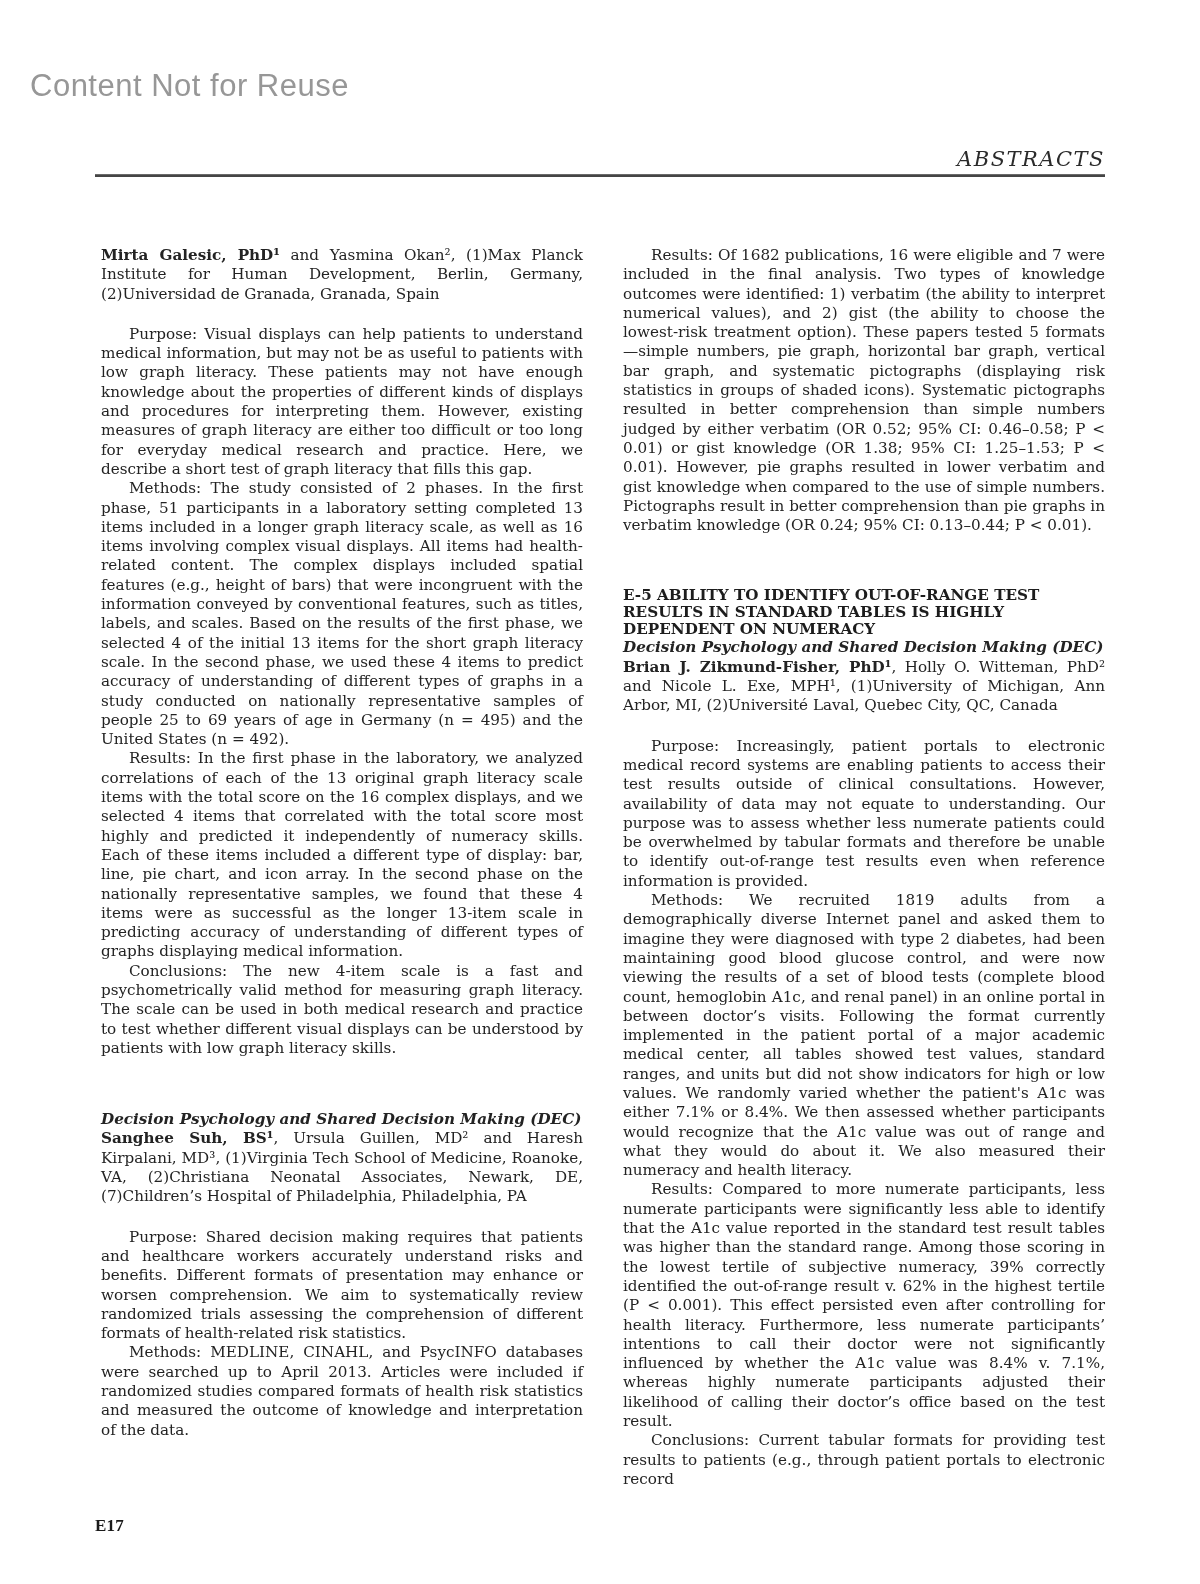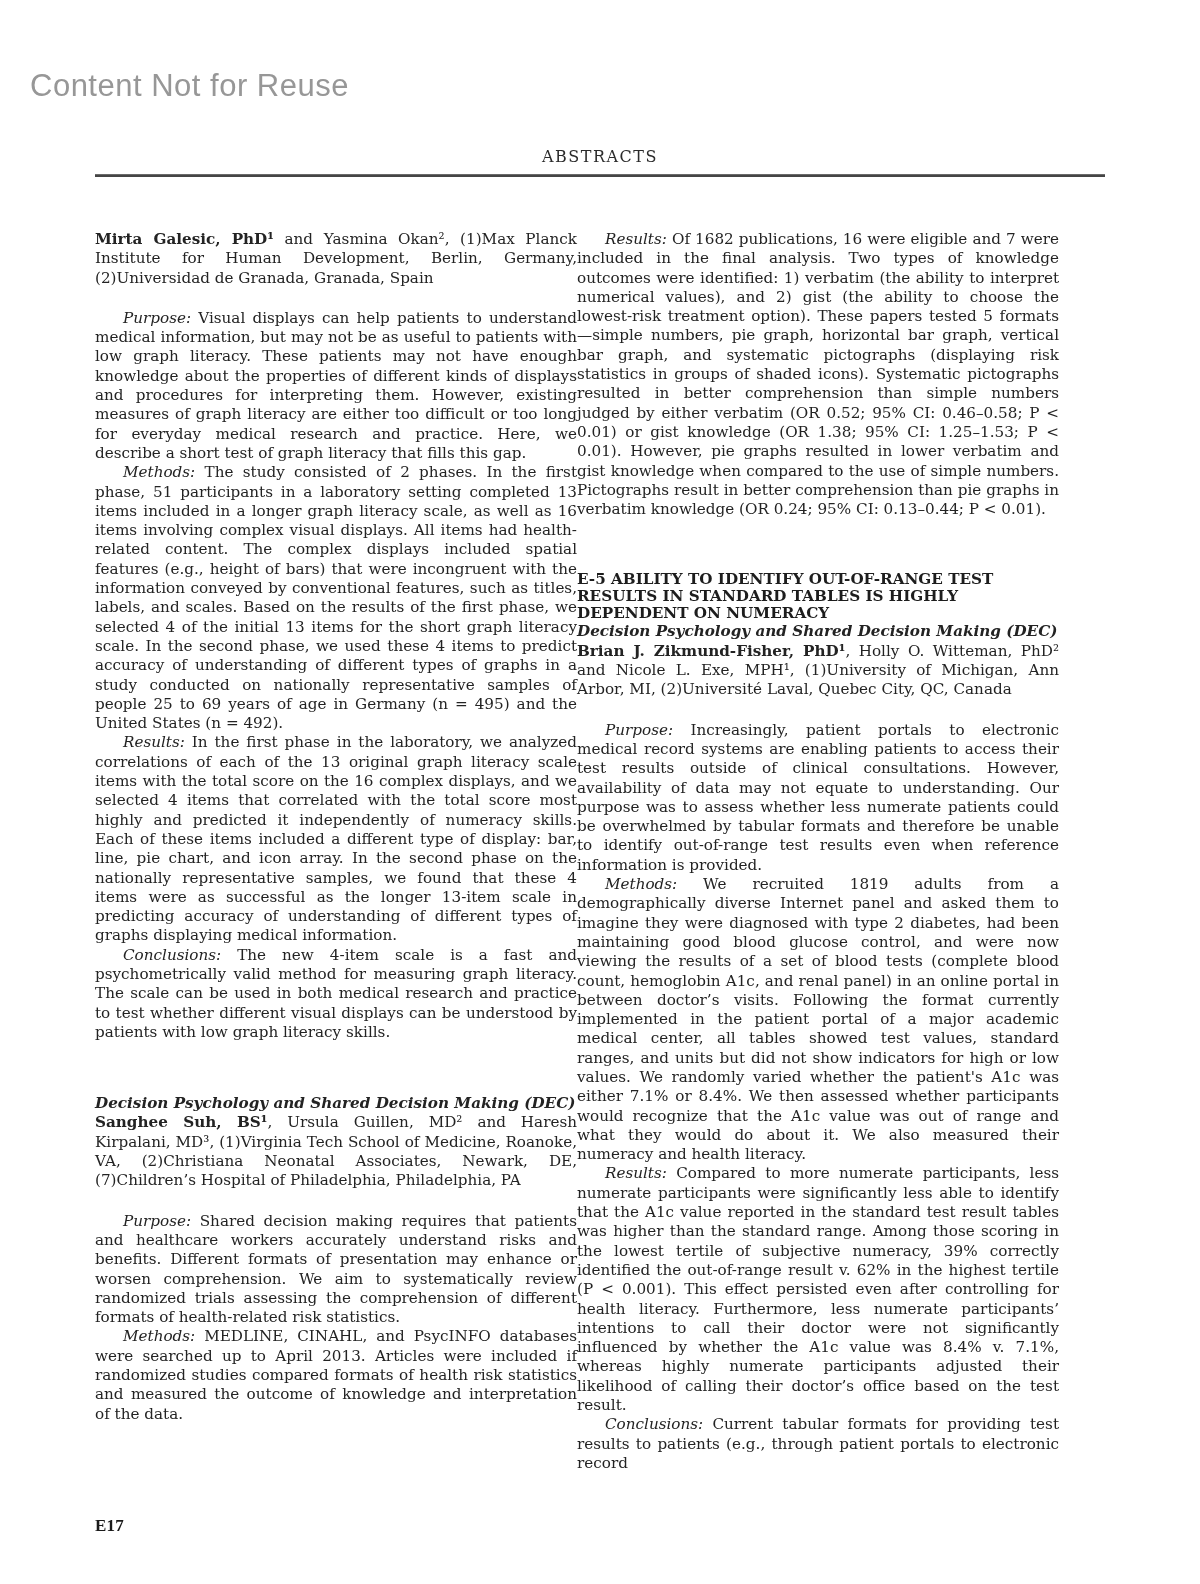--- a/index.html
+++ b/index.html
@@ -28,8 +28,9 @@
     left: 95px;
     top: 103px;
     width: 1010px;
-    text-align: center;
-    font-size: 16px;
+    text-align: right;
+    font-style: italic;
+    font-size: 21px;
     letter-spacing: 1.5px;
     color: #2b2b2b;
   }

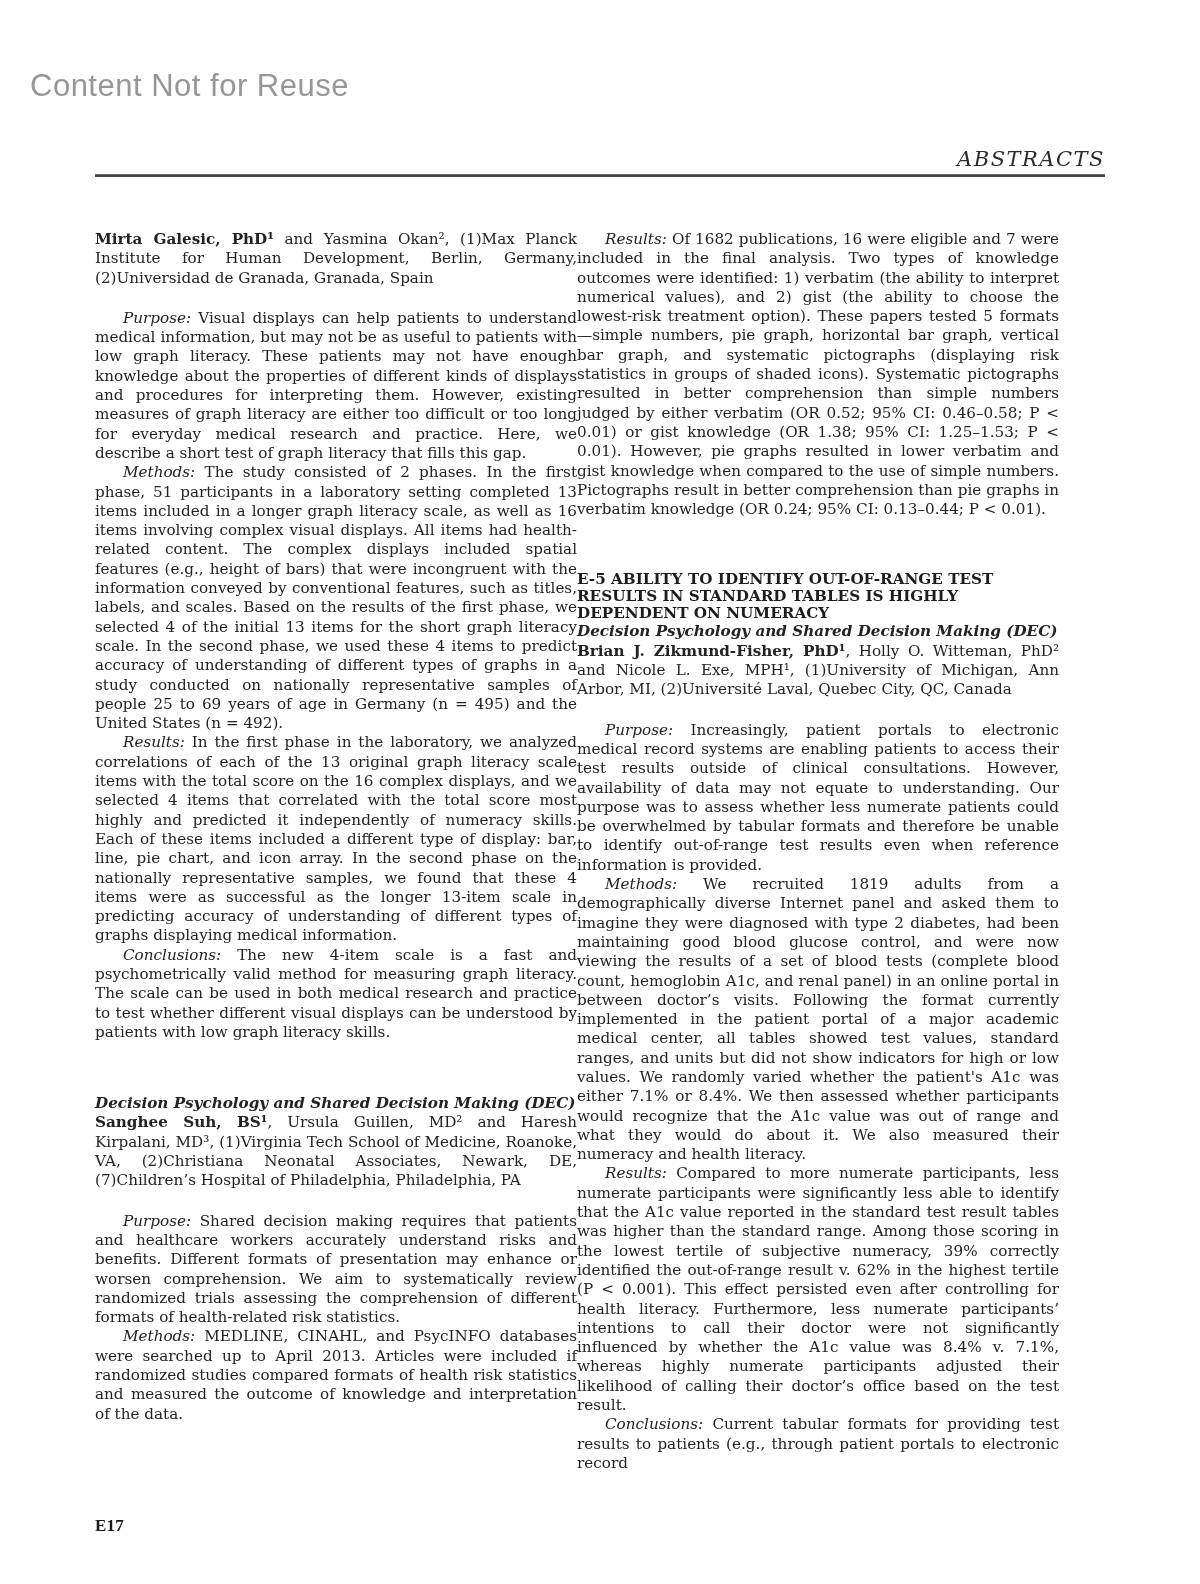--- a/index.html
+++ b/index.html
@@ -46,10 +46,11 @@
   .columns {
     position: absolute;
     left: 95px;
-    top: 186px;
+    top: 202px;
     width: 1010px;
     display: flex;
-    justify-content: flex-start;
+    justify-content: flex-end;
+    gap: 40px;
   }
   .col {
     width: 482px;

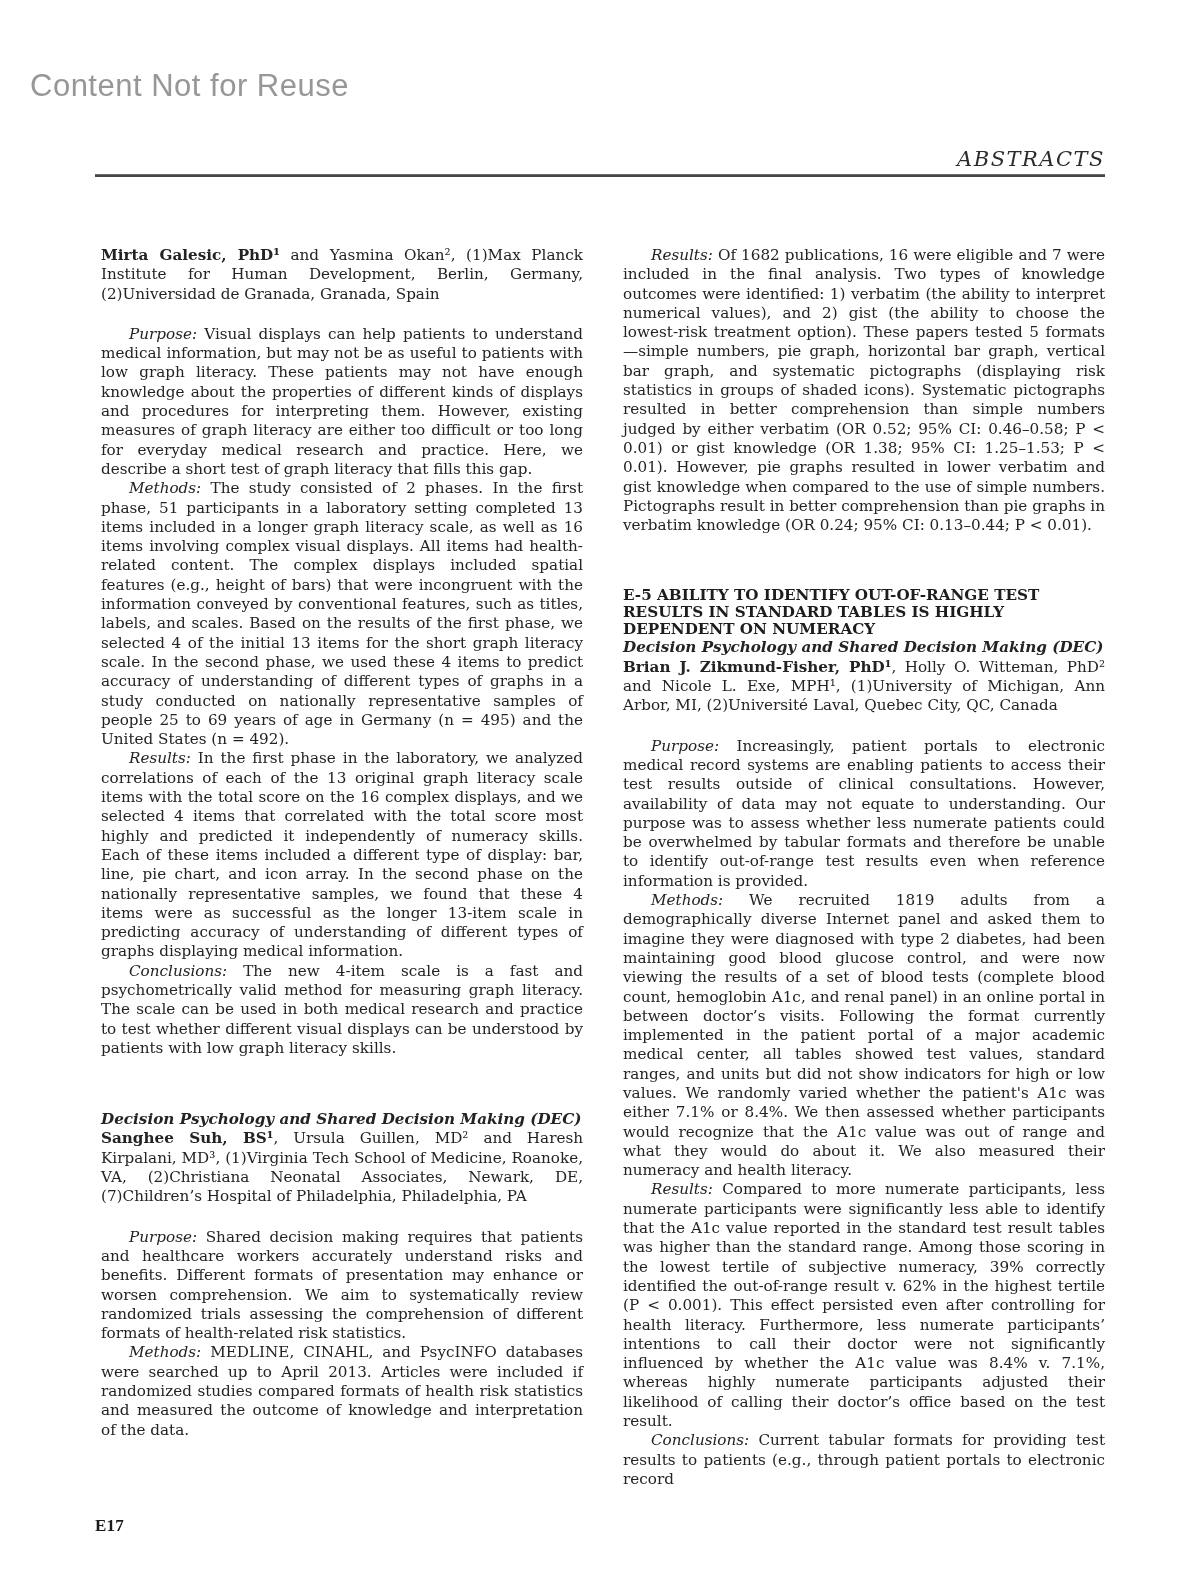--- a/index.html
+++ b/index.html
@@ -61,7 +61,7 @@
   }
   .col p { margin: 0; }
   .para { text-indent: 28px; }
-  .plabel { font-style: italic; }
+  .plabel { }
   .authors { text-indent: 0; }
   .authors .b { font-weight: bold; }
   .abs-heading {

